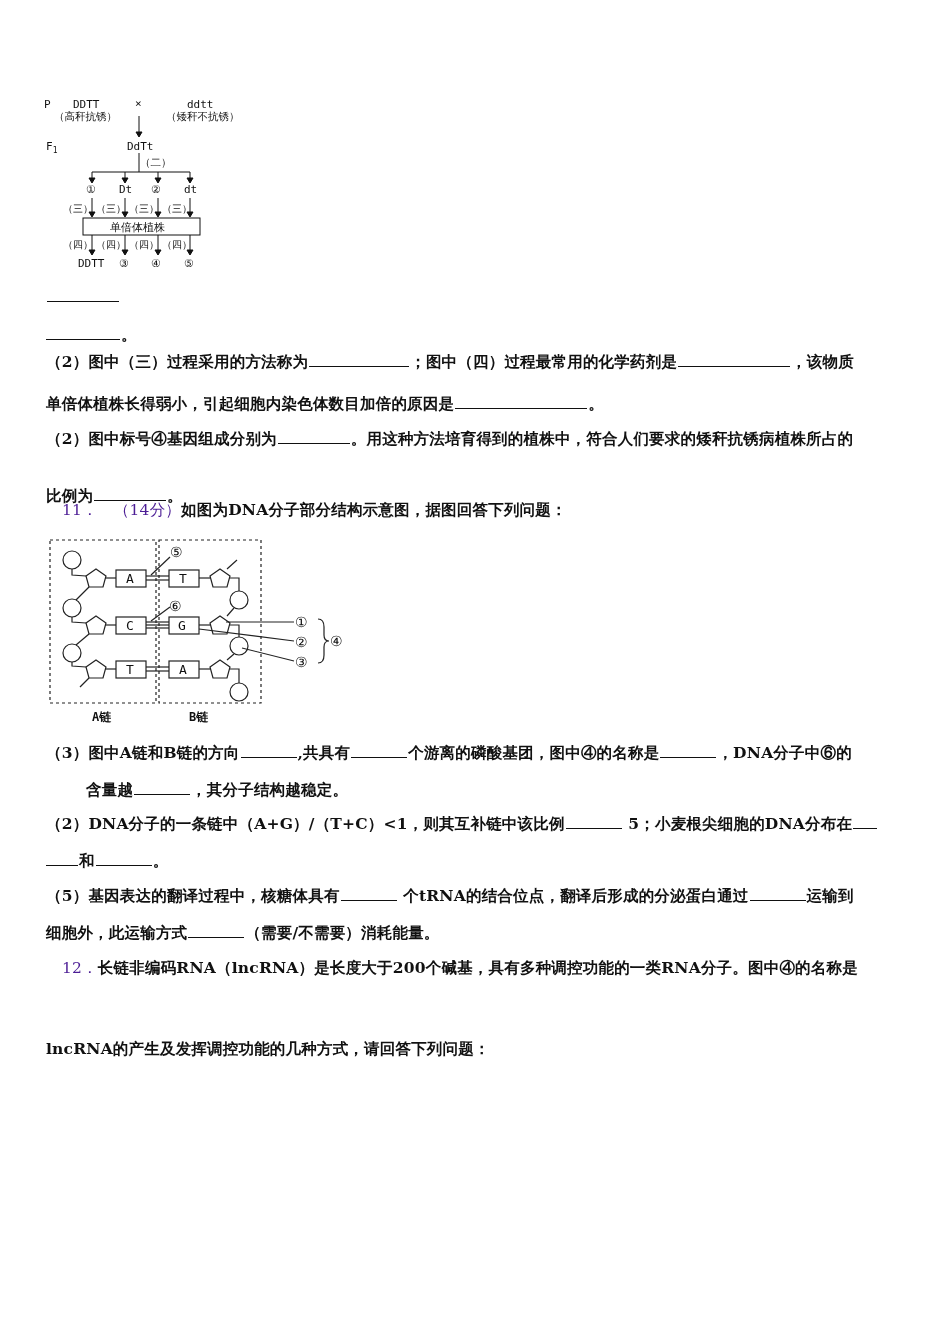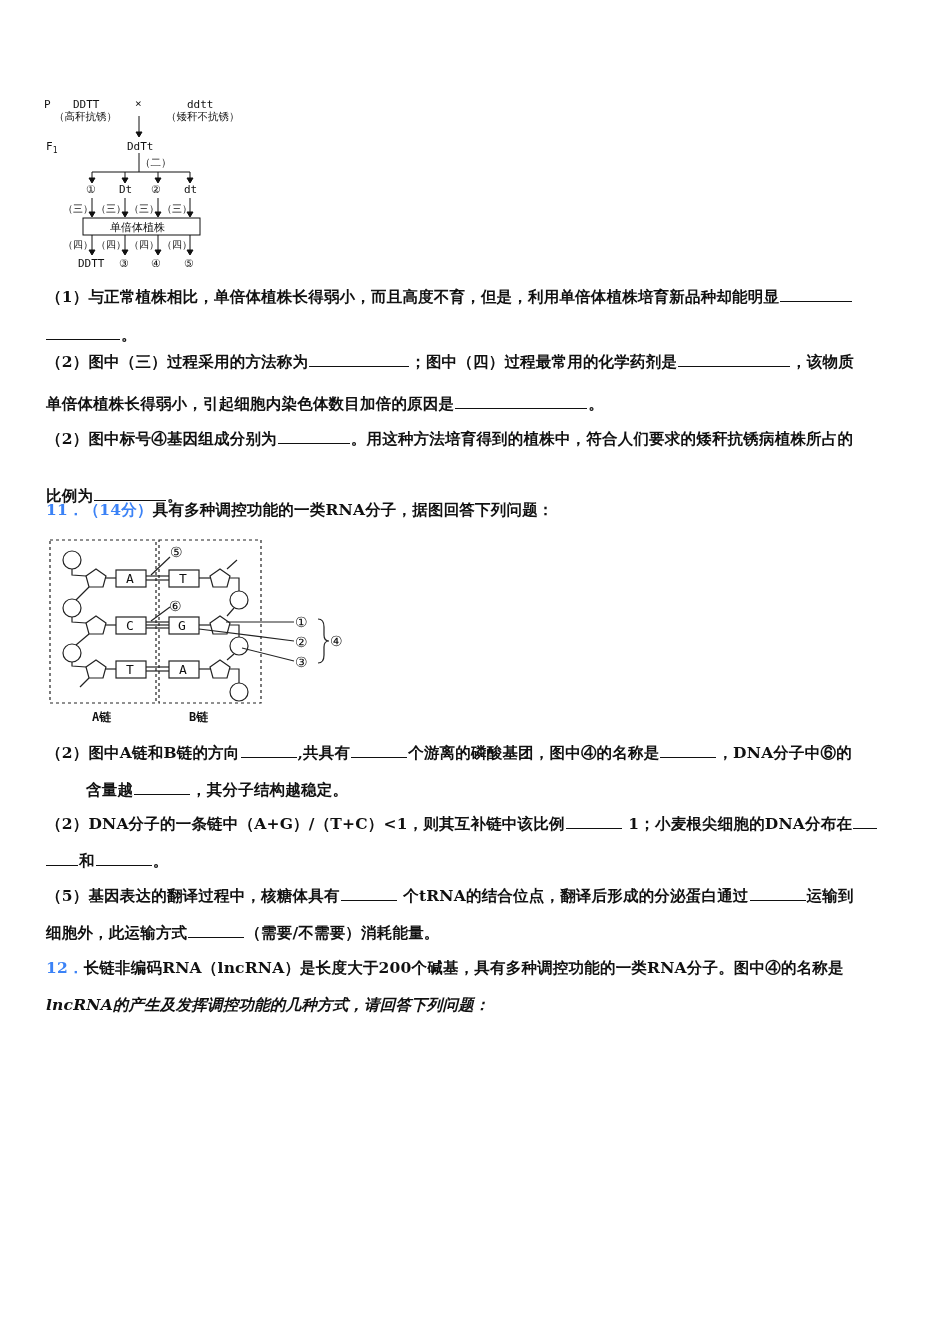--- a/index.html
+++ b/index.html
@@ -78,7 +78,7 @@
 </svg>
 
 <div class="line" style="top:287px;">
-  <span>（1）与正常植株相比，单倍体植株长得弱小，而且高度不育，但是，利用单倍体植株培育新品种却能明显</span><span class="blank" style="width:72px"></span>
+  <span class="blank" style="width:72px"></span>
 </div>
 <div class="line" style="top:325px;">
   <span class="blank" style="width:74px;margin-left:0"></span><span>。</span>

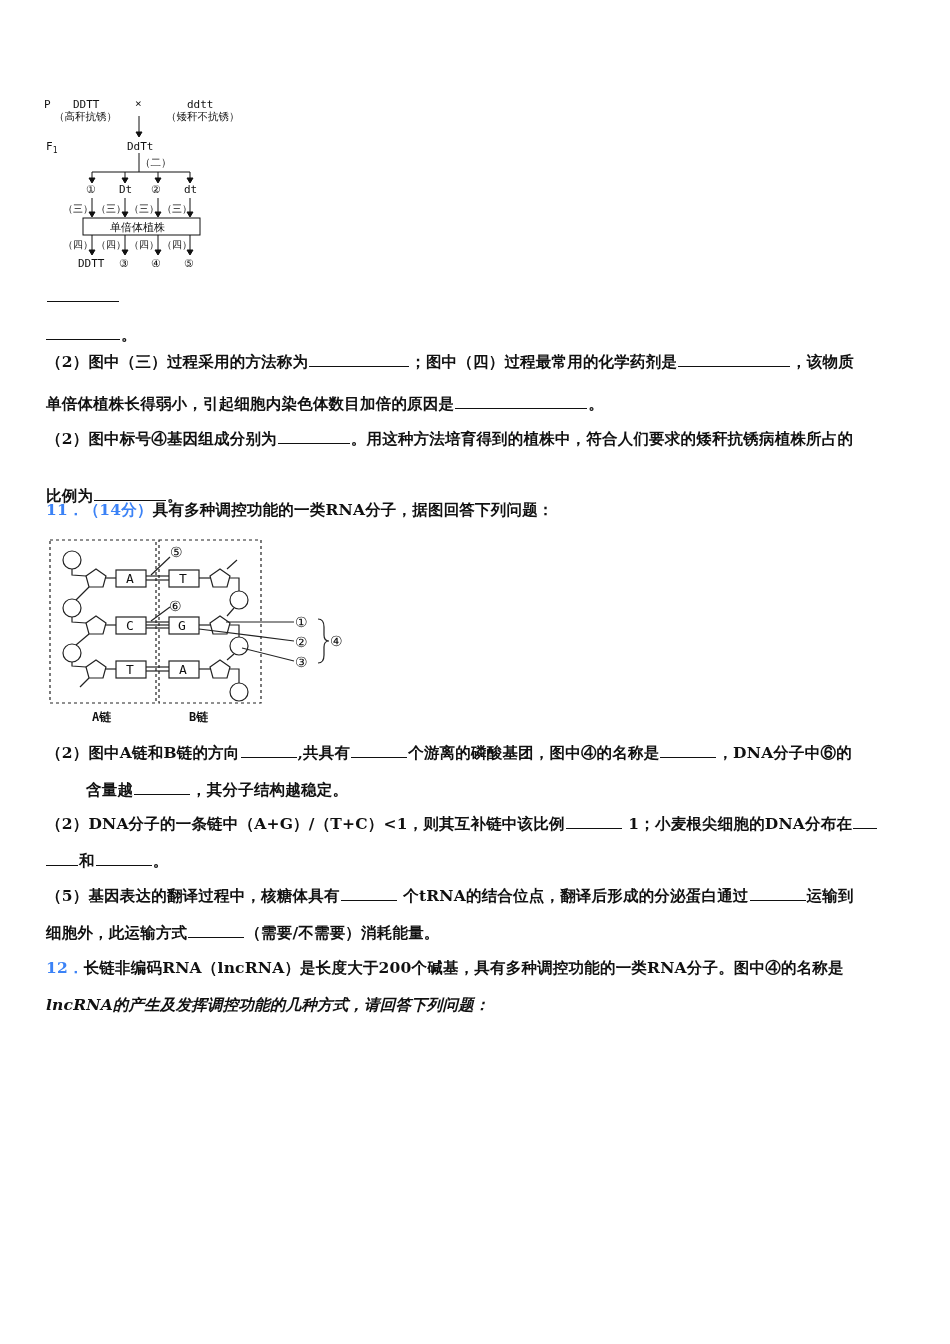--- a/index.html
+++ b/index.html
@@ -7,7 +7,7 @@
          font-family: "DejaVu Serif", "Liberation Serif", serif; color:#111; }
   .line { position:absolute; left:46px; font-size:15.5px; font-weight:bold; white-space:nowrap; letter-spacing:0.2px; }
   .blank { display:inline-block; border-bottom:1.4px solid #111; height:1px; vertical-align:baseline; margin:0 1px; }
-  .qnum { font-weight:bold; color:#3b82f6; }
+  .qnum { font-weight:normal; color:#4c1d95;margin-left:16px; }
   #breed { position:absolute; left:40px; top:92px; width:240px; height:182px; }
   #dna { position:absolute; left:46px; top:535px; width:310px; height:195px; }
   svg text { font-family: "DejaVu Sans Mono", "Liberation Mono", monospace; }

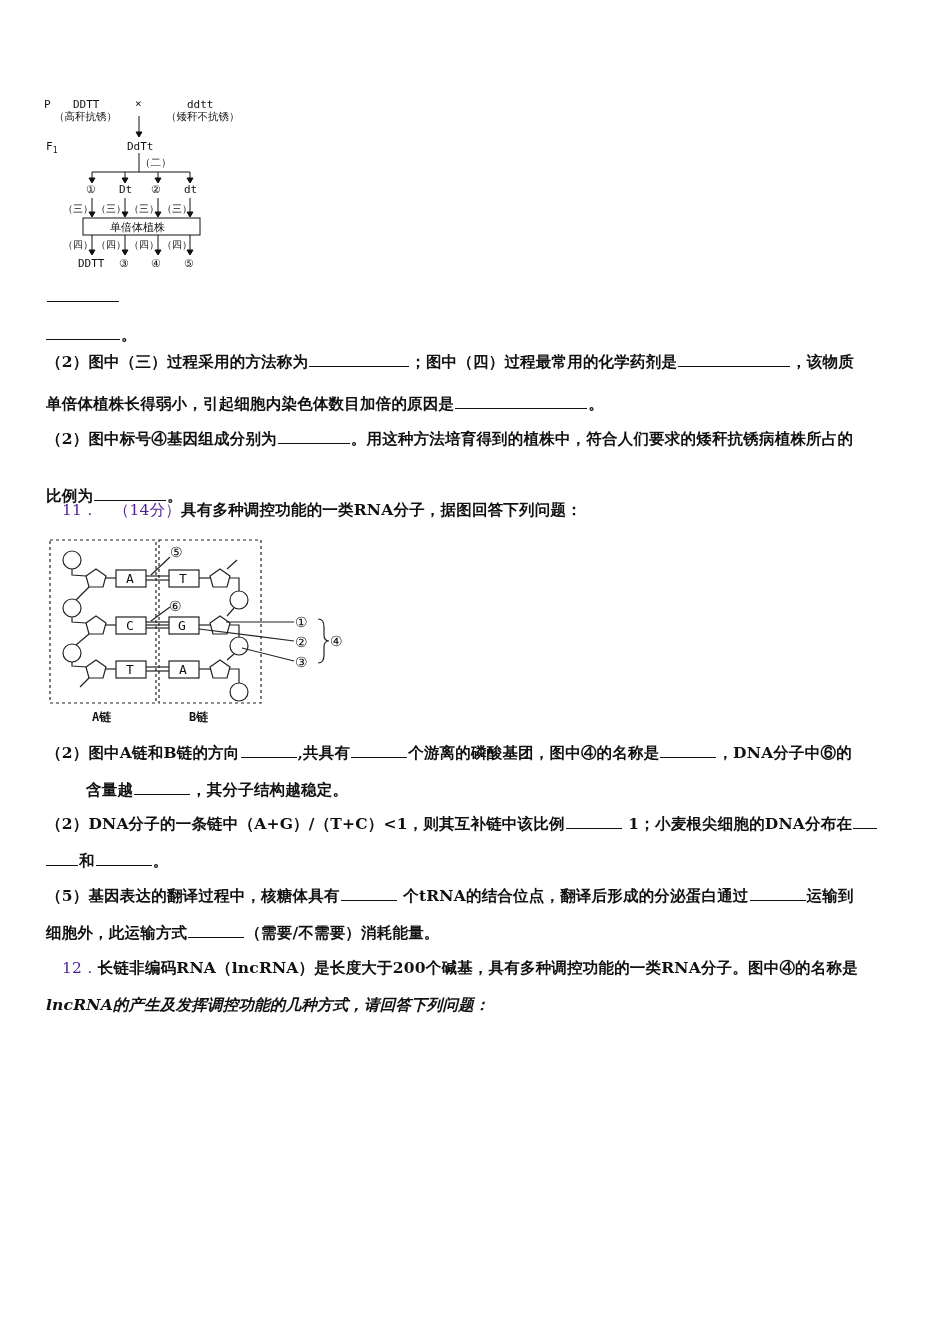--- a/index.html
+++ b/index.html
@@ -97,7 +97,7 @@
 </div>
 
 <div class="line" style="top:500px;">
-  <span class="qnum">11．</span><span class="qnum">（14分）</span><span>具有多种调控功能的一类RNA分子，据图回答下列问题：</span>
+  <span class="qnum">11．</span><span class="qnum">（14分）</span><span>如图为DNA分子部分结构示意图，据图回答下列问题：</span>
 </div>
 
 <svg id="dna" viewBox="0 0 310 195" xmlns="http://www.w3.org/2000/svg">

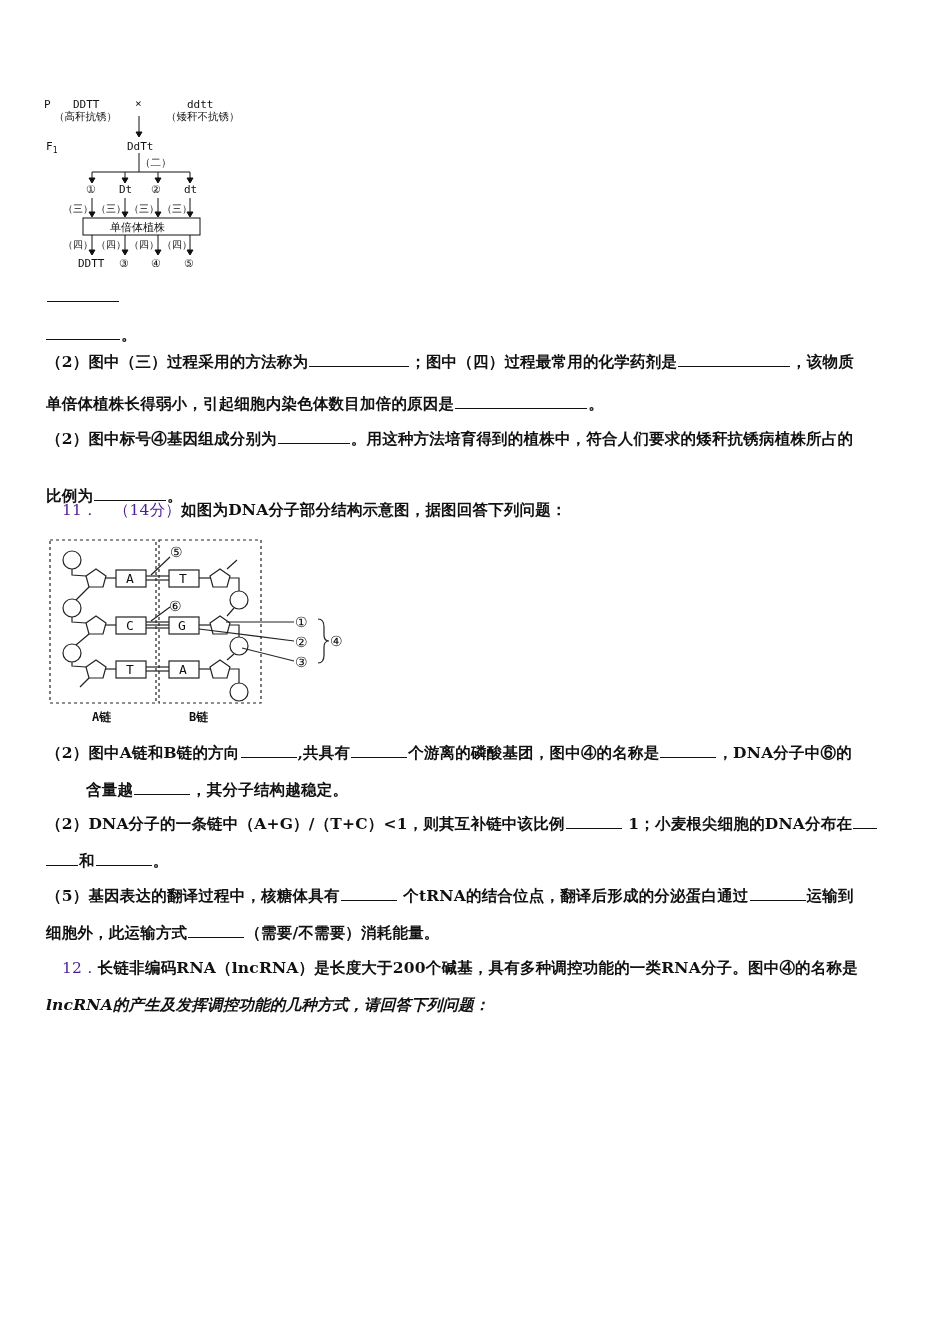--- a/index.html
+++ b/index.html
@@ -185,7 +185,7 @@
 </svg>
 
 <div class="line" style="top:743px;">
-  <span>（2）图中A链和B链的方向</span><span class="blank" style="width:56px"></span><span>,共具有</span><span class="blank" style="width:56px"></span><span>个游离的磷酸基团，图中④的名称是</span><span class="blank" style="width:56px"></span><span>，DNA分子中⑥的</span>
+  <span>（3）图中A链和B链的方向</span><span class="blank" style="width:56px"></span><span>,共具有</span><span class="blank" style="width:56px"></span><span>个游离的磷酸基团，图中④的名称是</span><span class="blank" style="width:56px"></span><span>，DNA分子中⑥的</span>
 </div>
 <div class="line" style="top:780px;margin-left:40px;">
   <span>含量越</span><span class="blank" style="width:56px"></span><span>，其分子结构越稳定。</span>

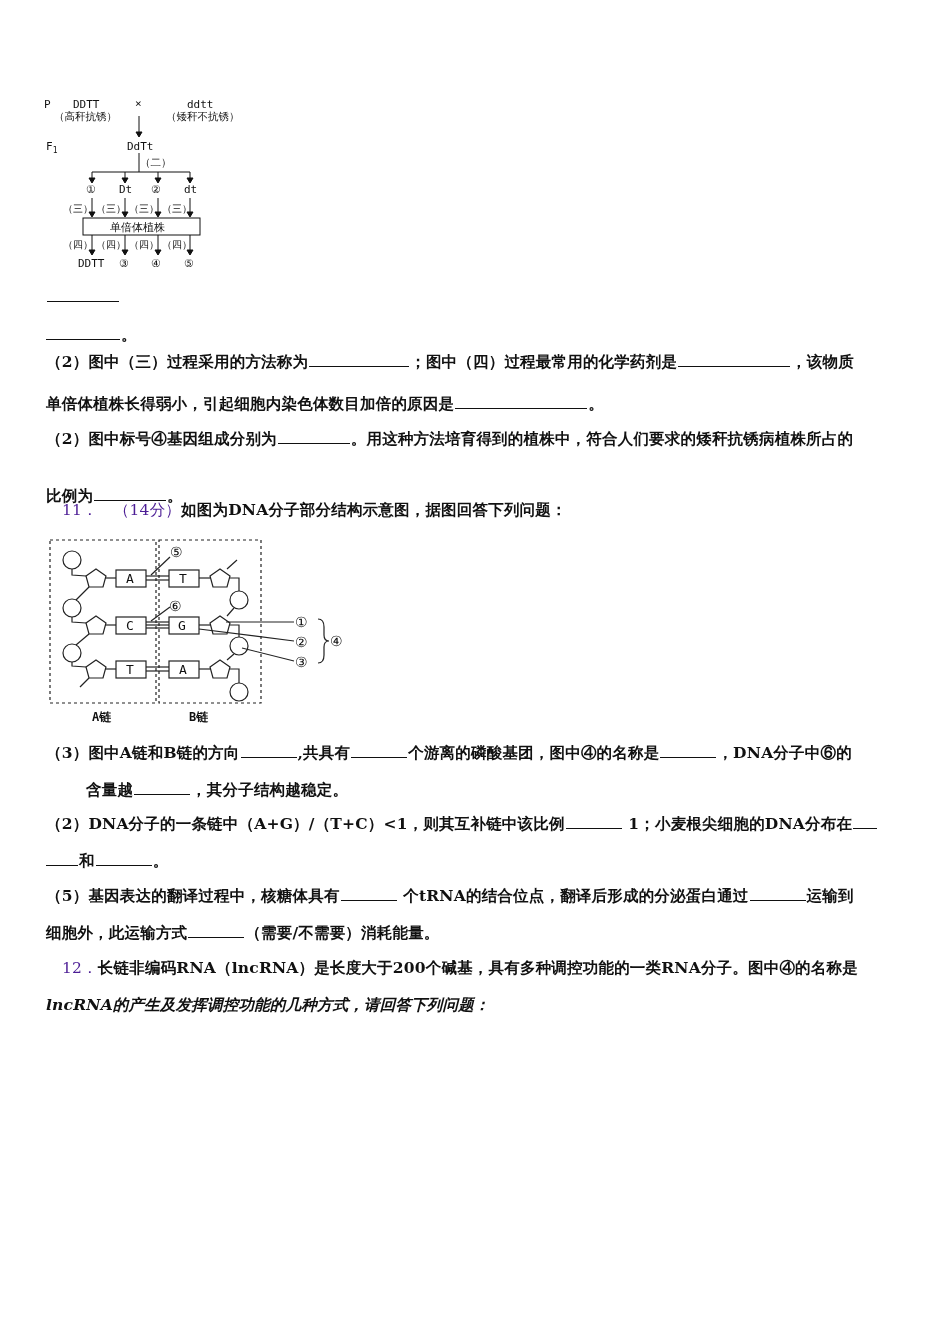--- a/index.html
+++ b/index.html
@@ -191,7 +191,7 @@
   <span>含量越</span><span class="blank" style="width:56px"></span><span>，其分子结构越稳定。</span>
 </div>
 <div class="line" style="top:814px;">
-  <span>（2）DNA分子的一条链中（A+G）/（T+C）&lt;1，则其互补链中该比例</span><span class="blank" style="width:56px"></span><span> 1；小麦根尖细胞的DNA分布在</span><span class="blank" style="width:24px"></span>
+  <span>（2）DNA分子的一条链中（A+G）/（T+C）&lt;1，则其互补链中该比例</span><span class="blank" style="width:56px"></span><span> 5；小麦根尖细胞的DNA分布在</span><span class="blank" style="width:24px"></span>
 </div>
 <div class="line" style="top:851px;">
   <span class="blank" style="width:32px;margin-left:0"></span><span>和</span><span class="blank" style="width:56px"></span><span>。</span>

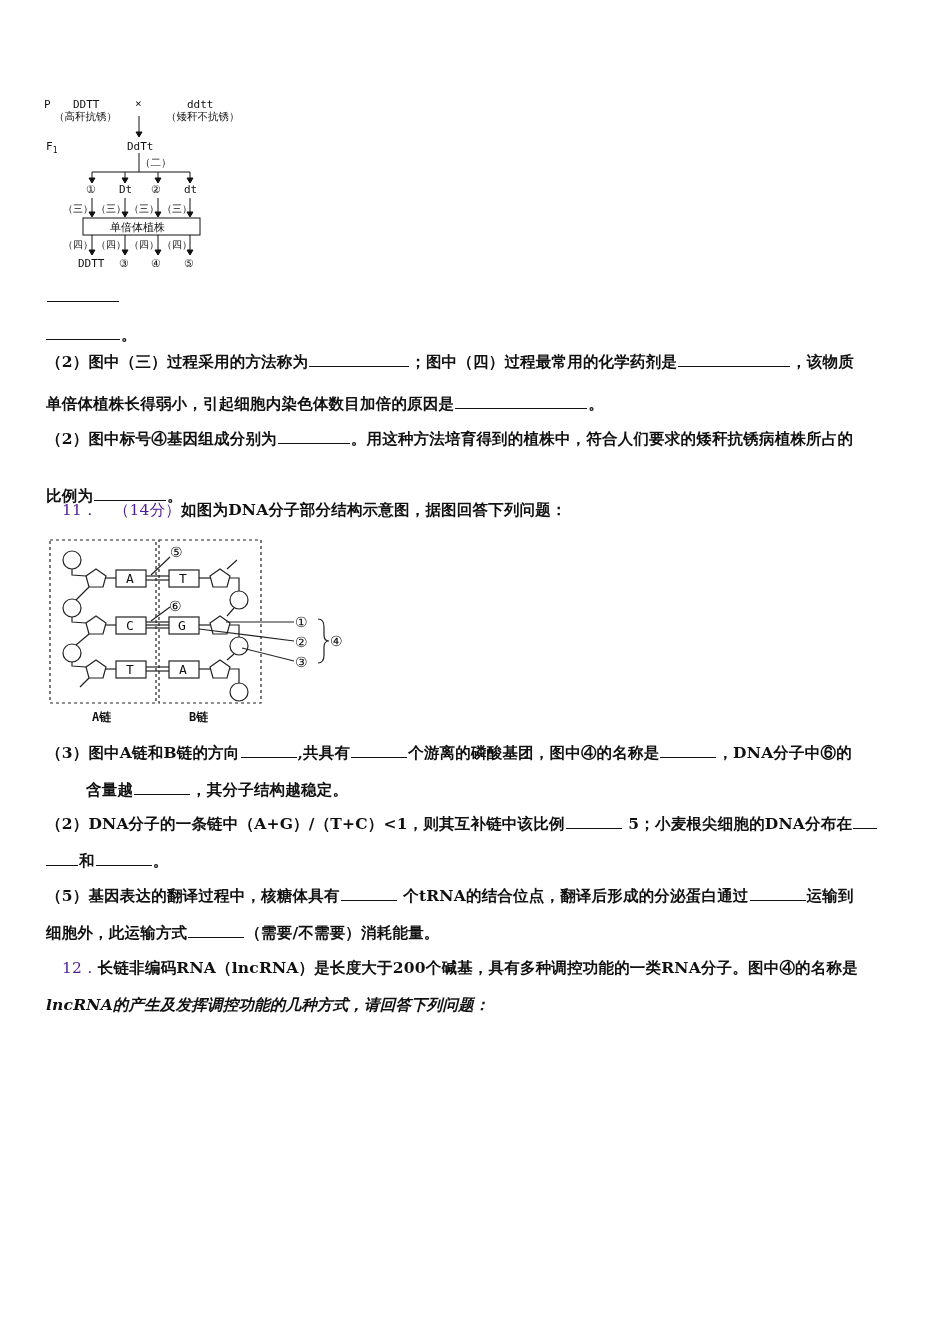--- a/index.html
+++ b/index.html
@@ -206,7 +206,7 @@
 <div class="line" style="top:958px;">
   <span class="qnum">12．</span><span>长链非编码RNA（lncRNA）是长度大于200个碱基，具有多种调控功能的一类RNA分子。图中④的名称是</span>
 </div>
-<div class="line" style="top:995px;font-style:italic;">
+<div class="line" style="top:1039px;">
   <span>lncRNA的产生及发挥调控功能的几种方式，请回答下列问题：</span>
 </div>
 

